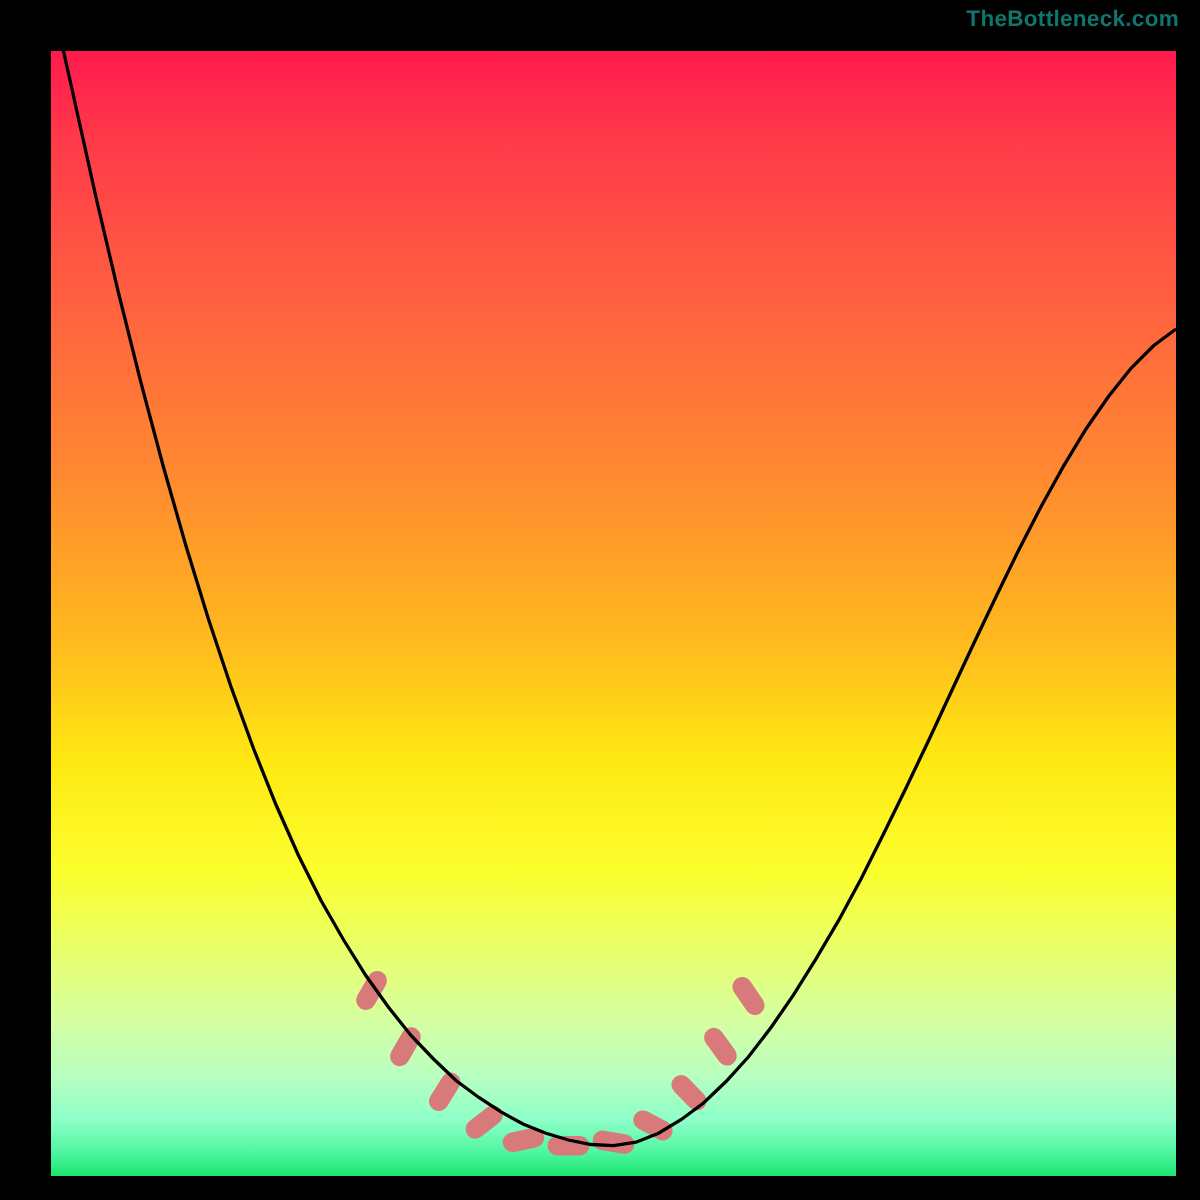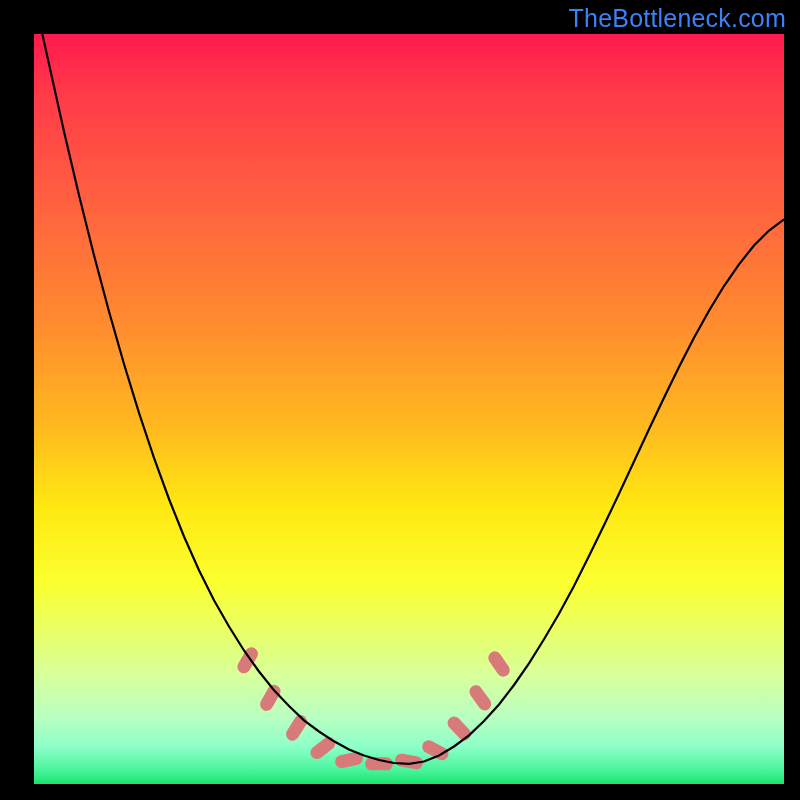--- a/index.html
+++ b/index.html
@@ -45,9 +45,9 @@
     position: absolute;
     top: 4px;
     right: 14px;
-    color: #3b82f6;
-    font-size: 25px;
-    font-weight: 400;
+    color: #0f766e;
+    font-size: 15px;
+    font-weight: 700;
     letter-spacing: 0.2px;
   }
   svg.curve {

